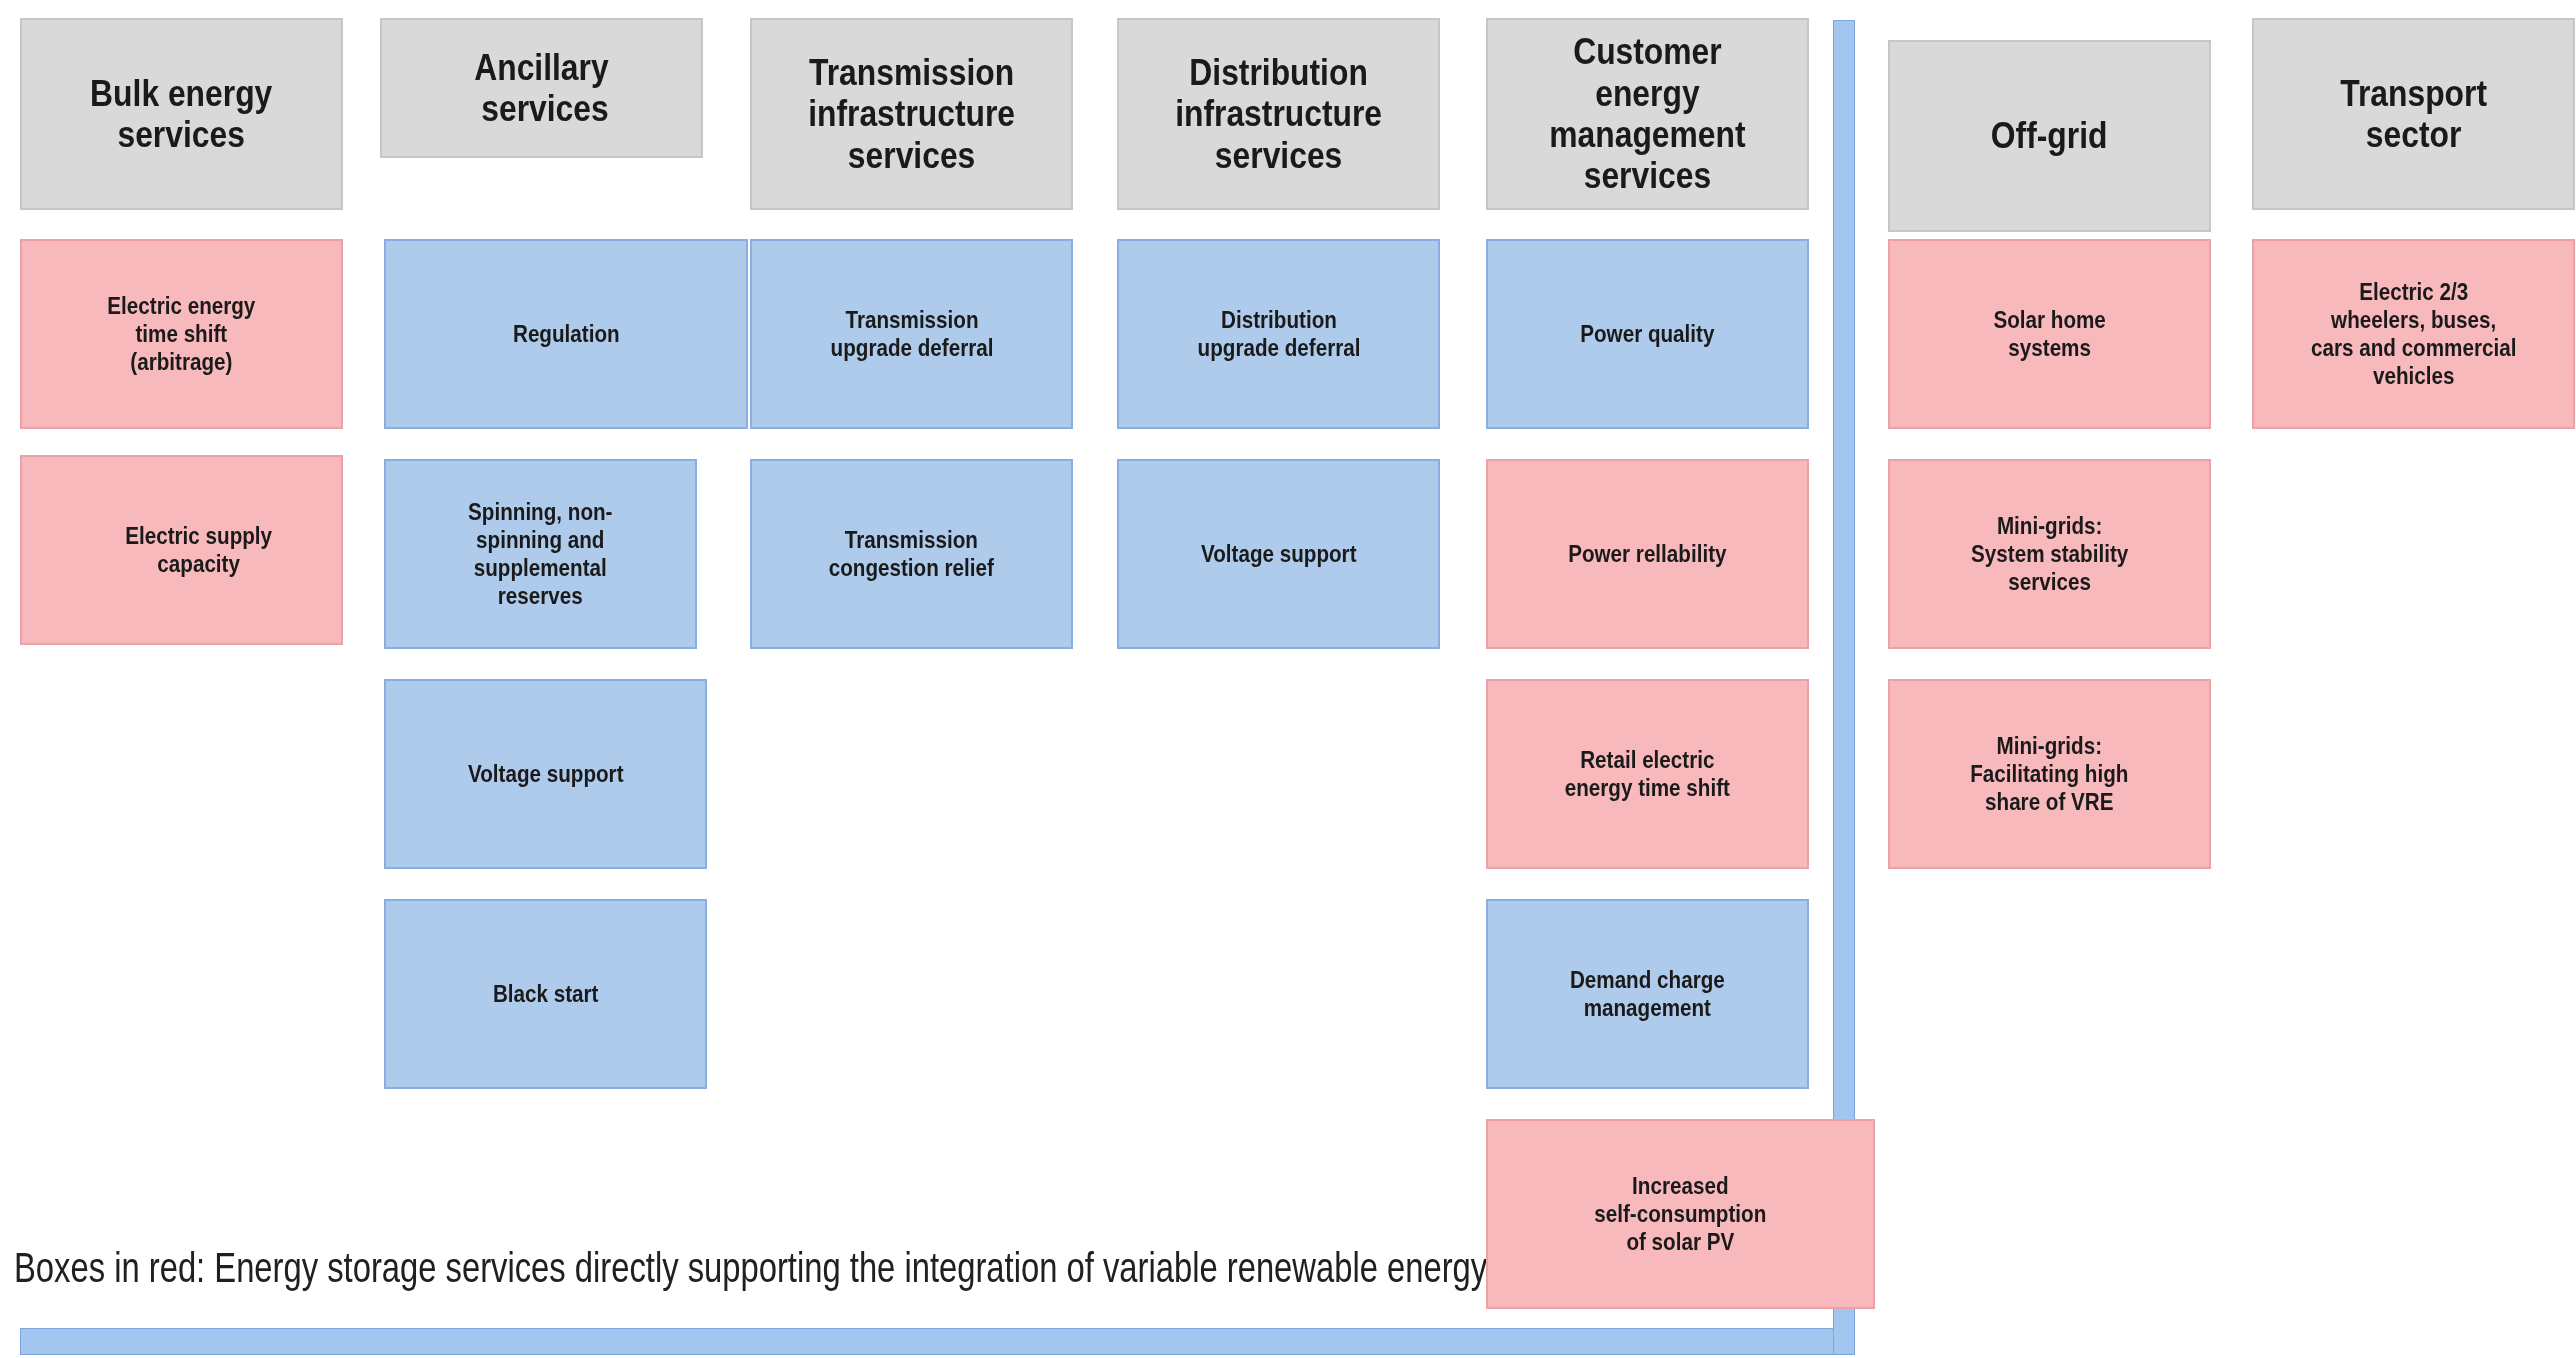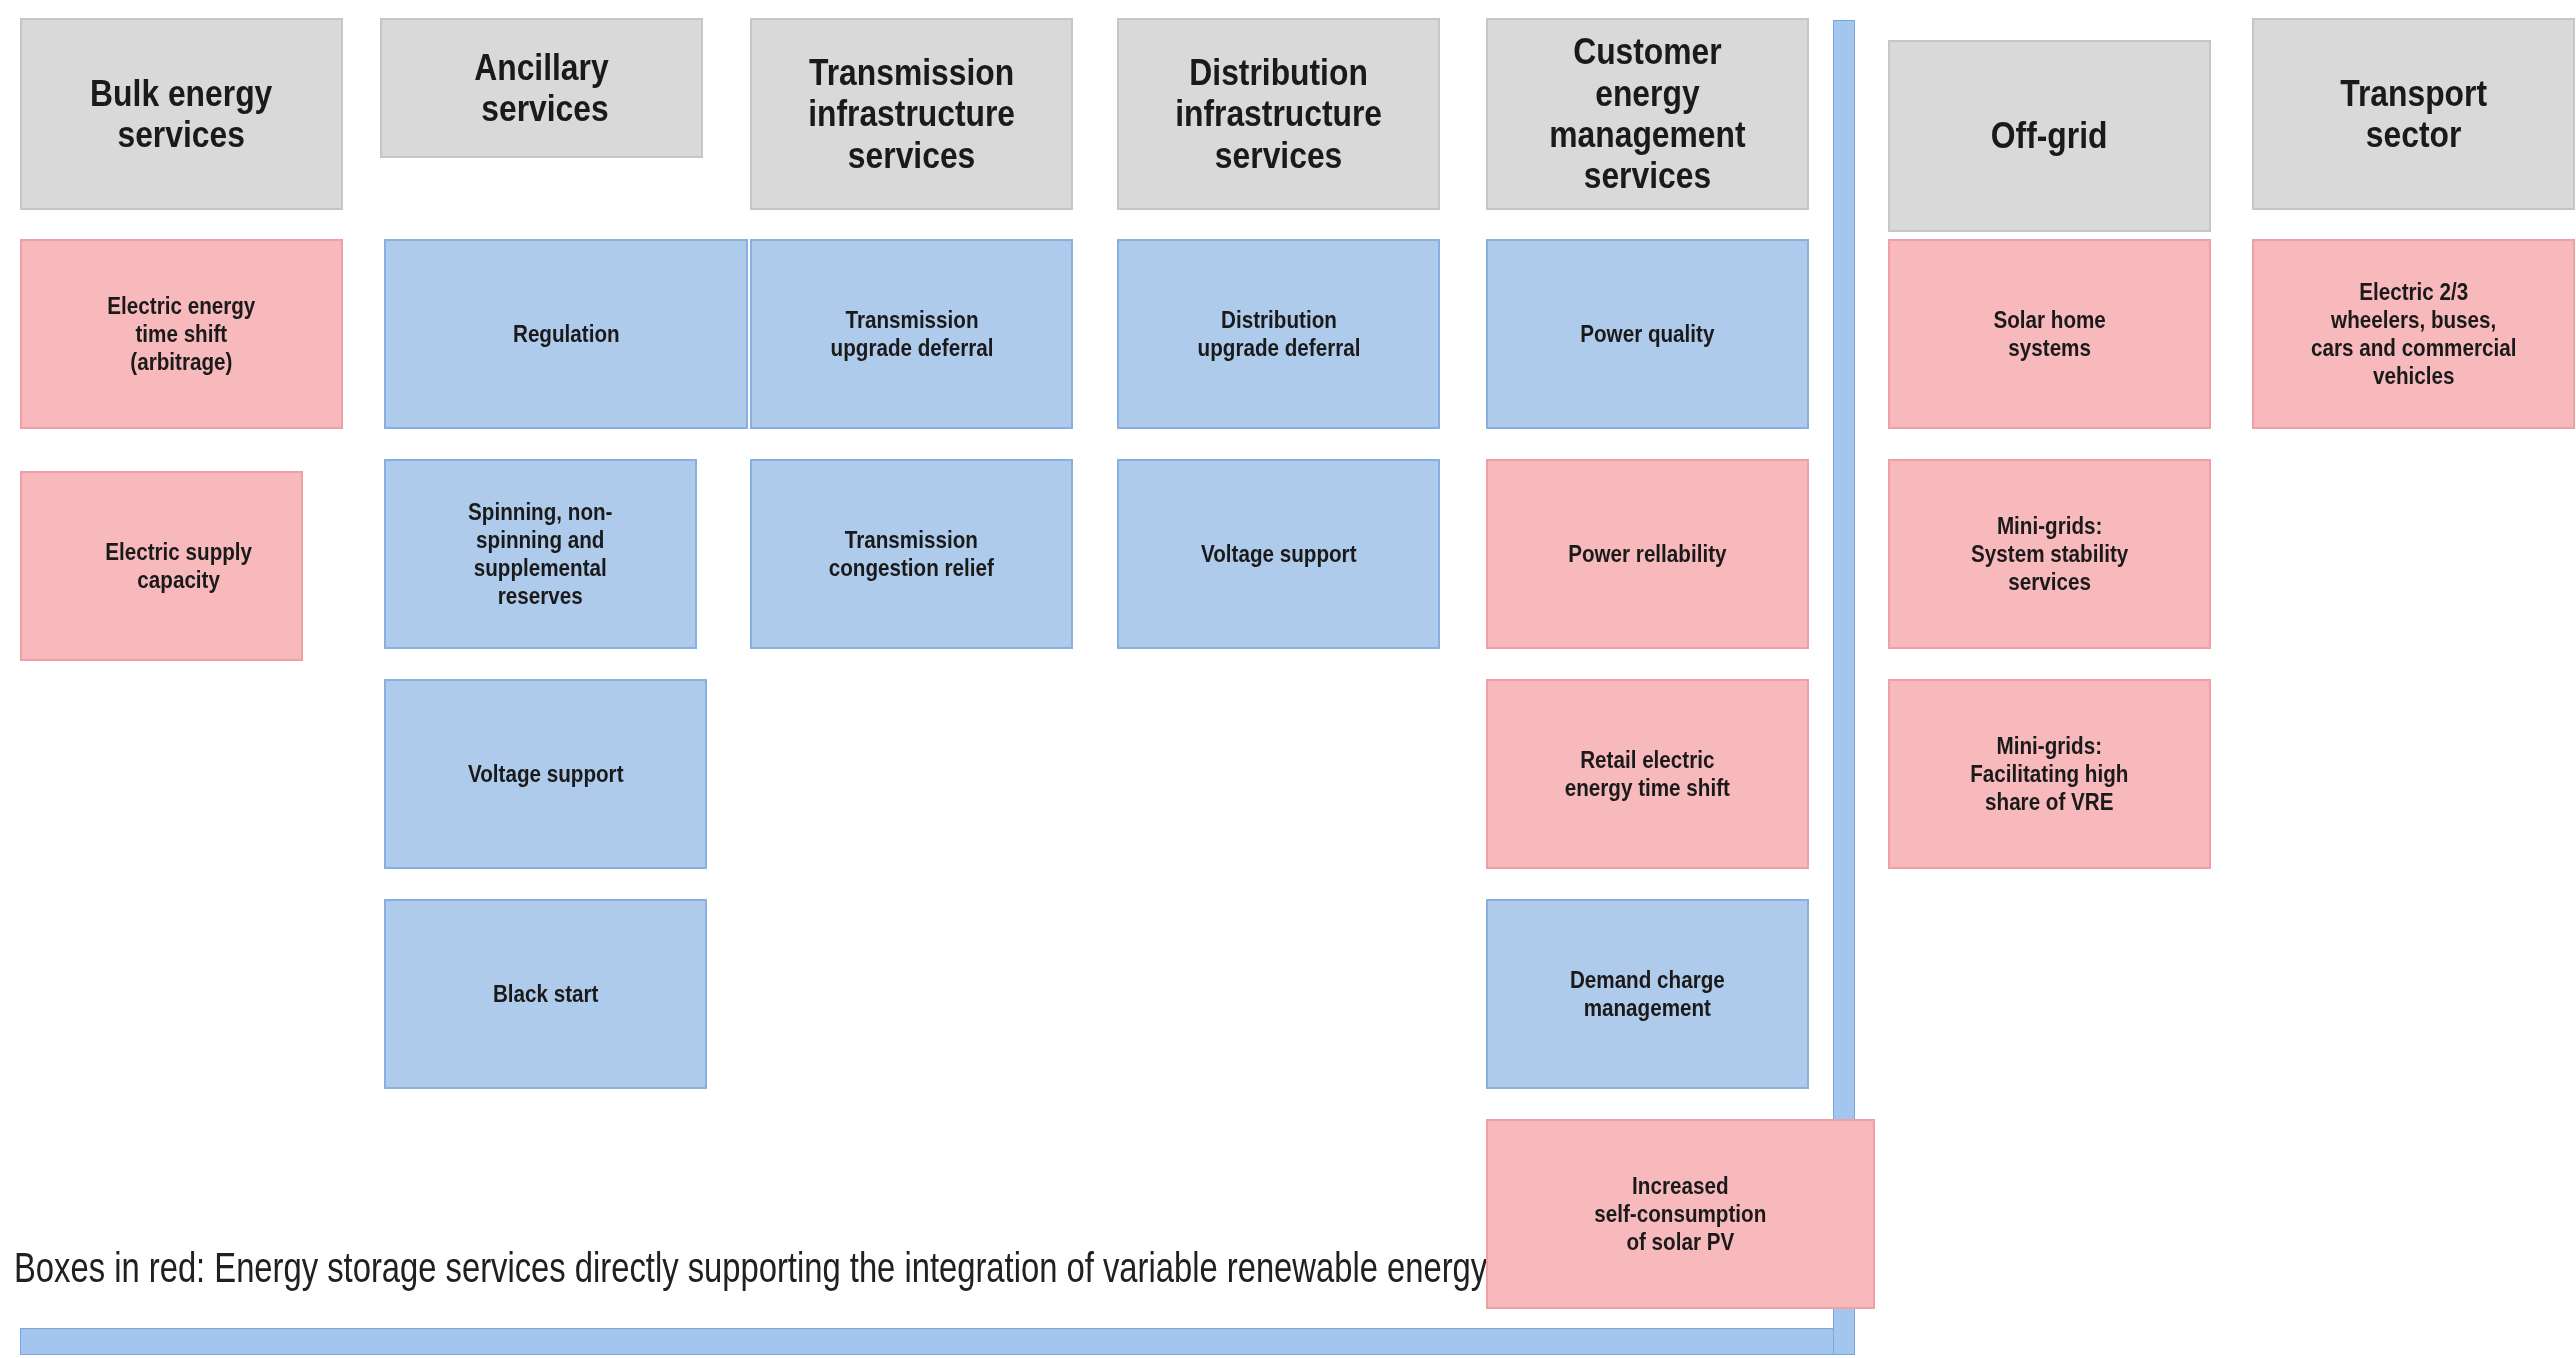--- a/index.html
+++ b/index.html
@@ -62,7 +62,7 @@
 time shift
 (arbitrage)</span>
     </div>
-    <div class="box cell red" style="left: 20px; top: 471px; width: 283px; height: 190px; padding-left: 35px;">
+    <div class="box cell red" style="left: 20px; top: 455px; width: 323px; height: 190px; padding-left: 35px;">
       <span class="lbl">Electric supply
 capacity</span>
     </div>

